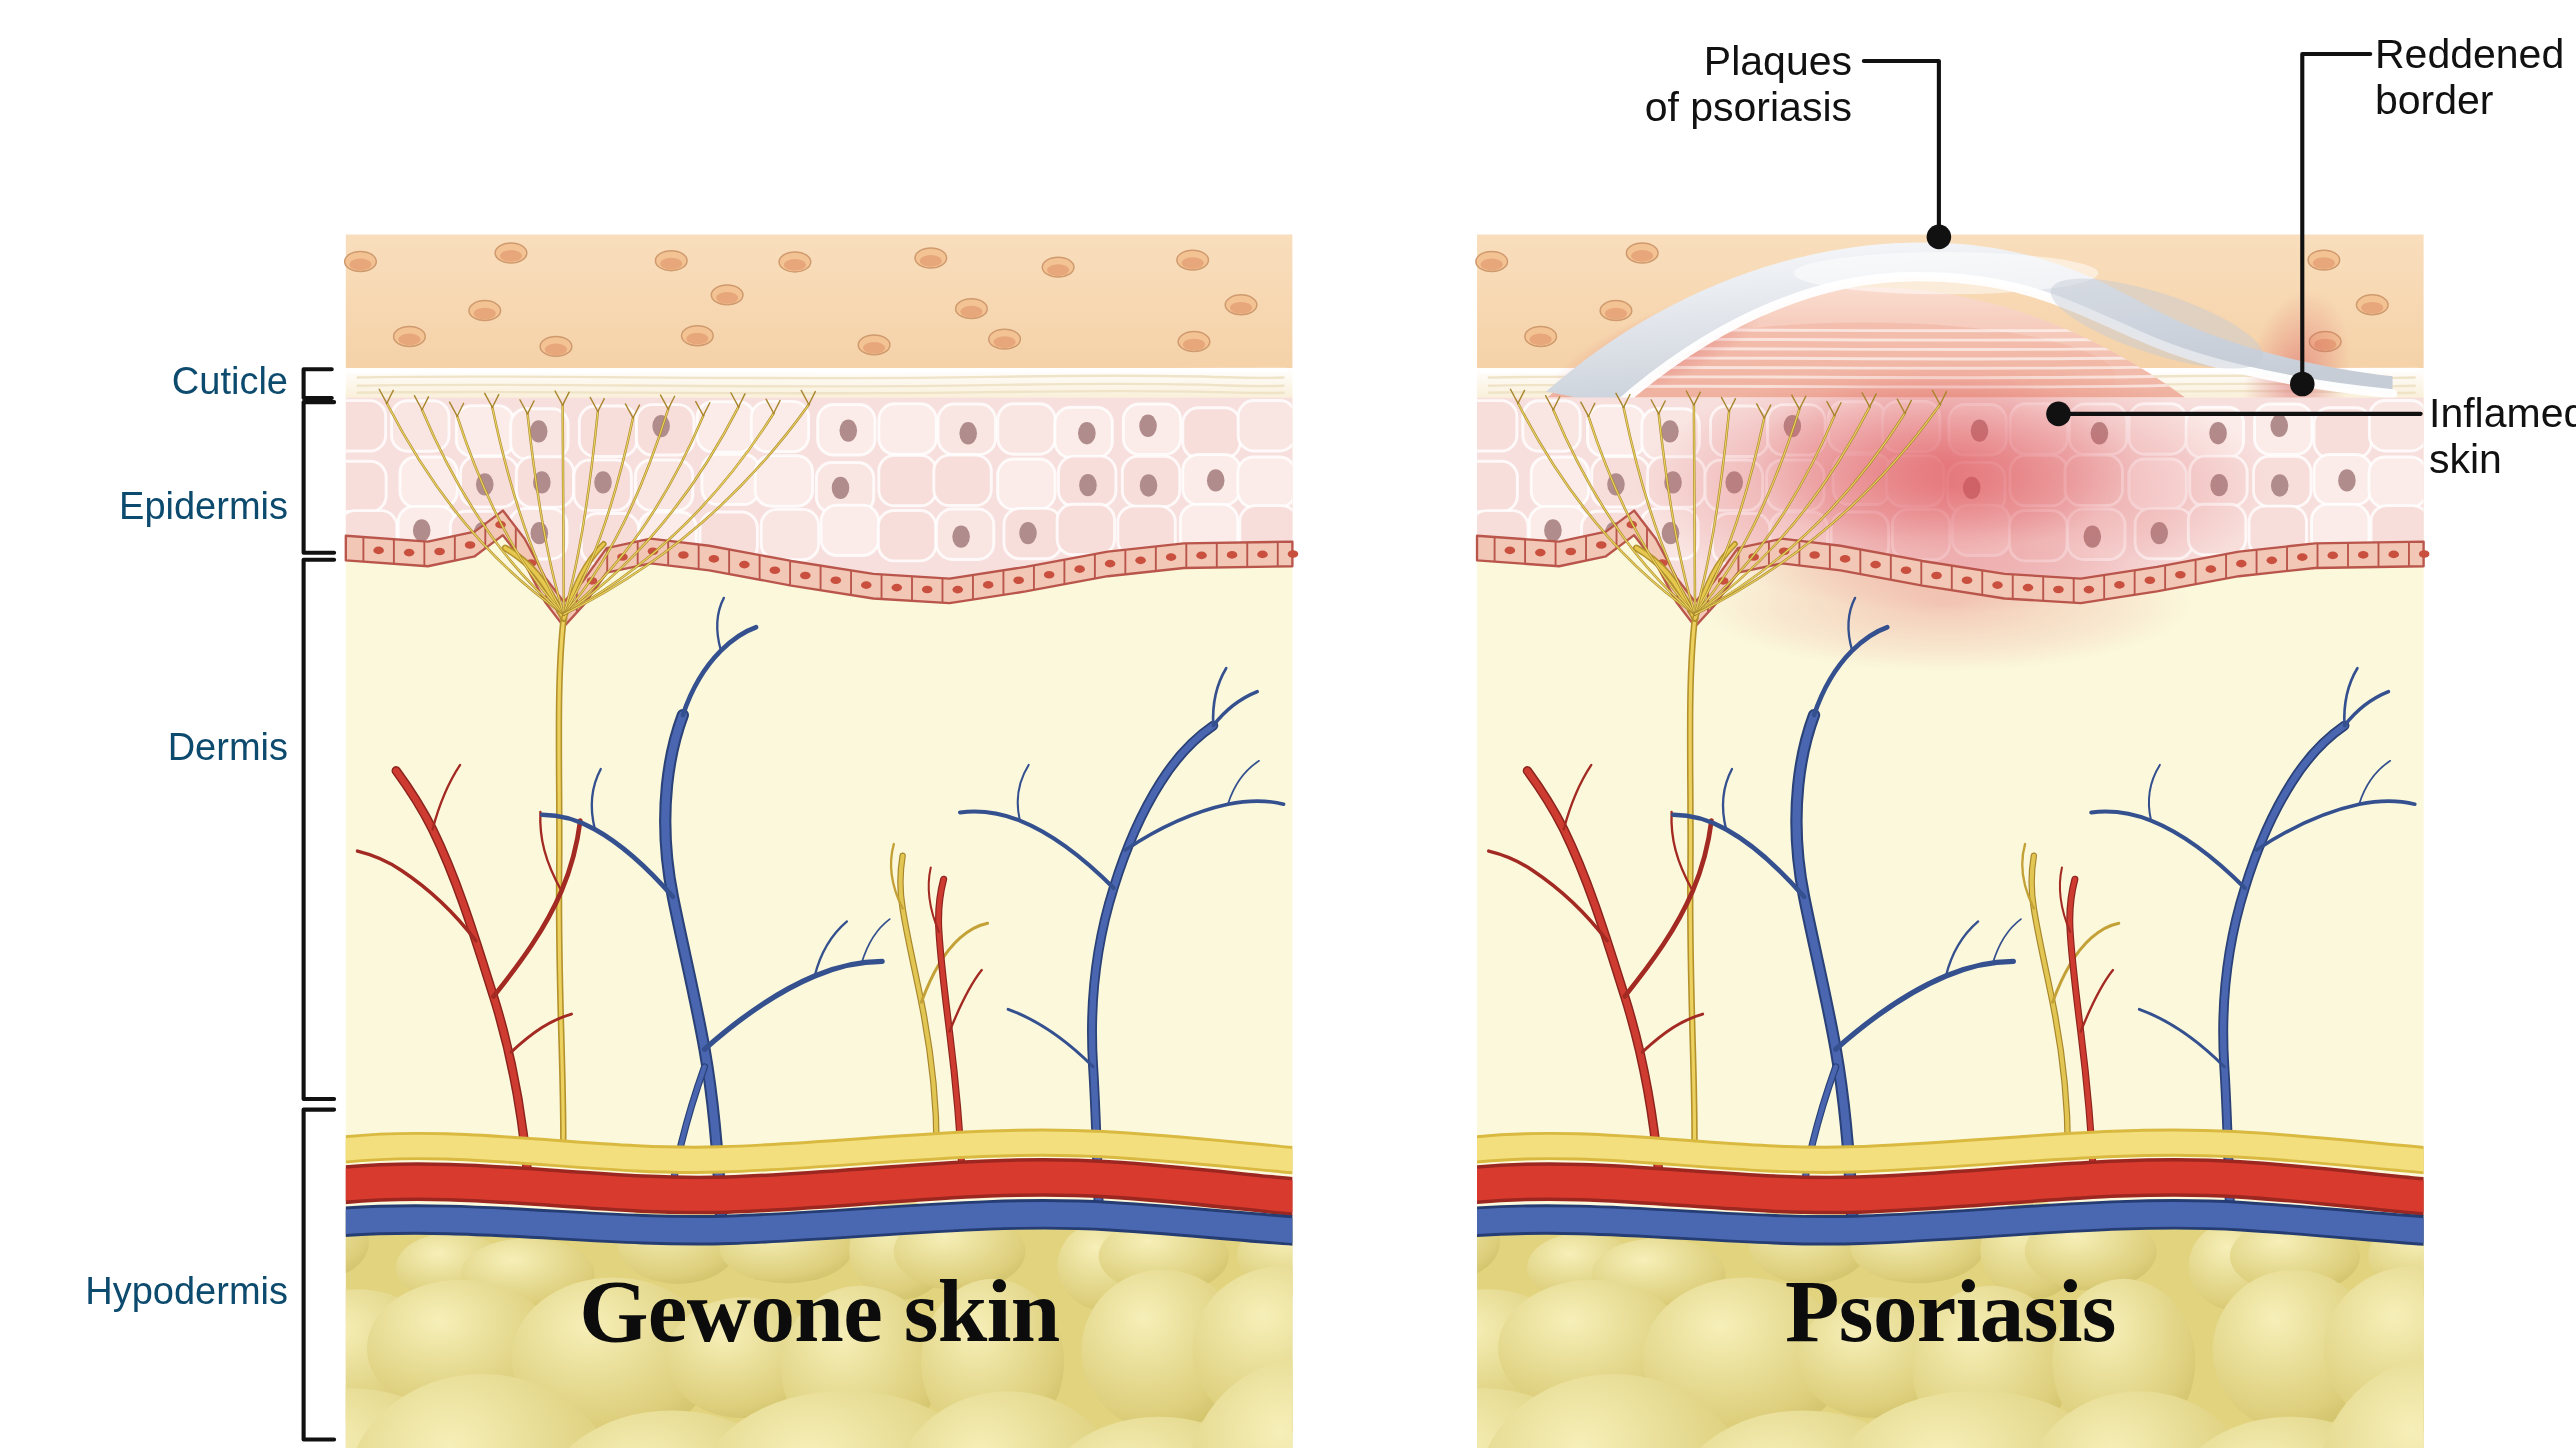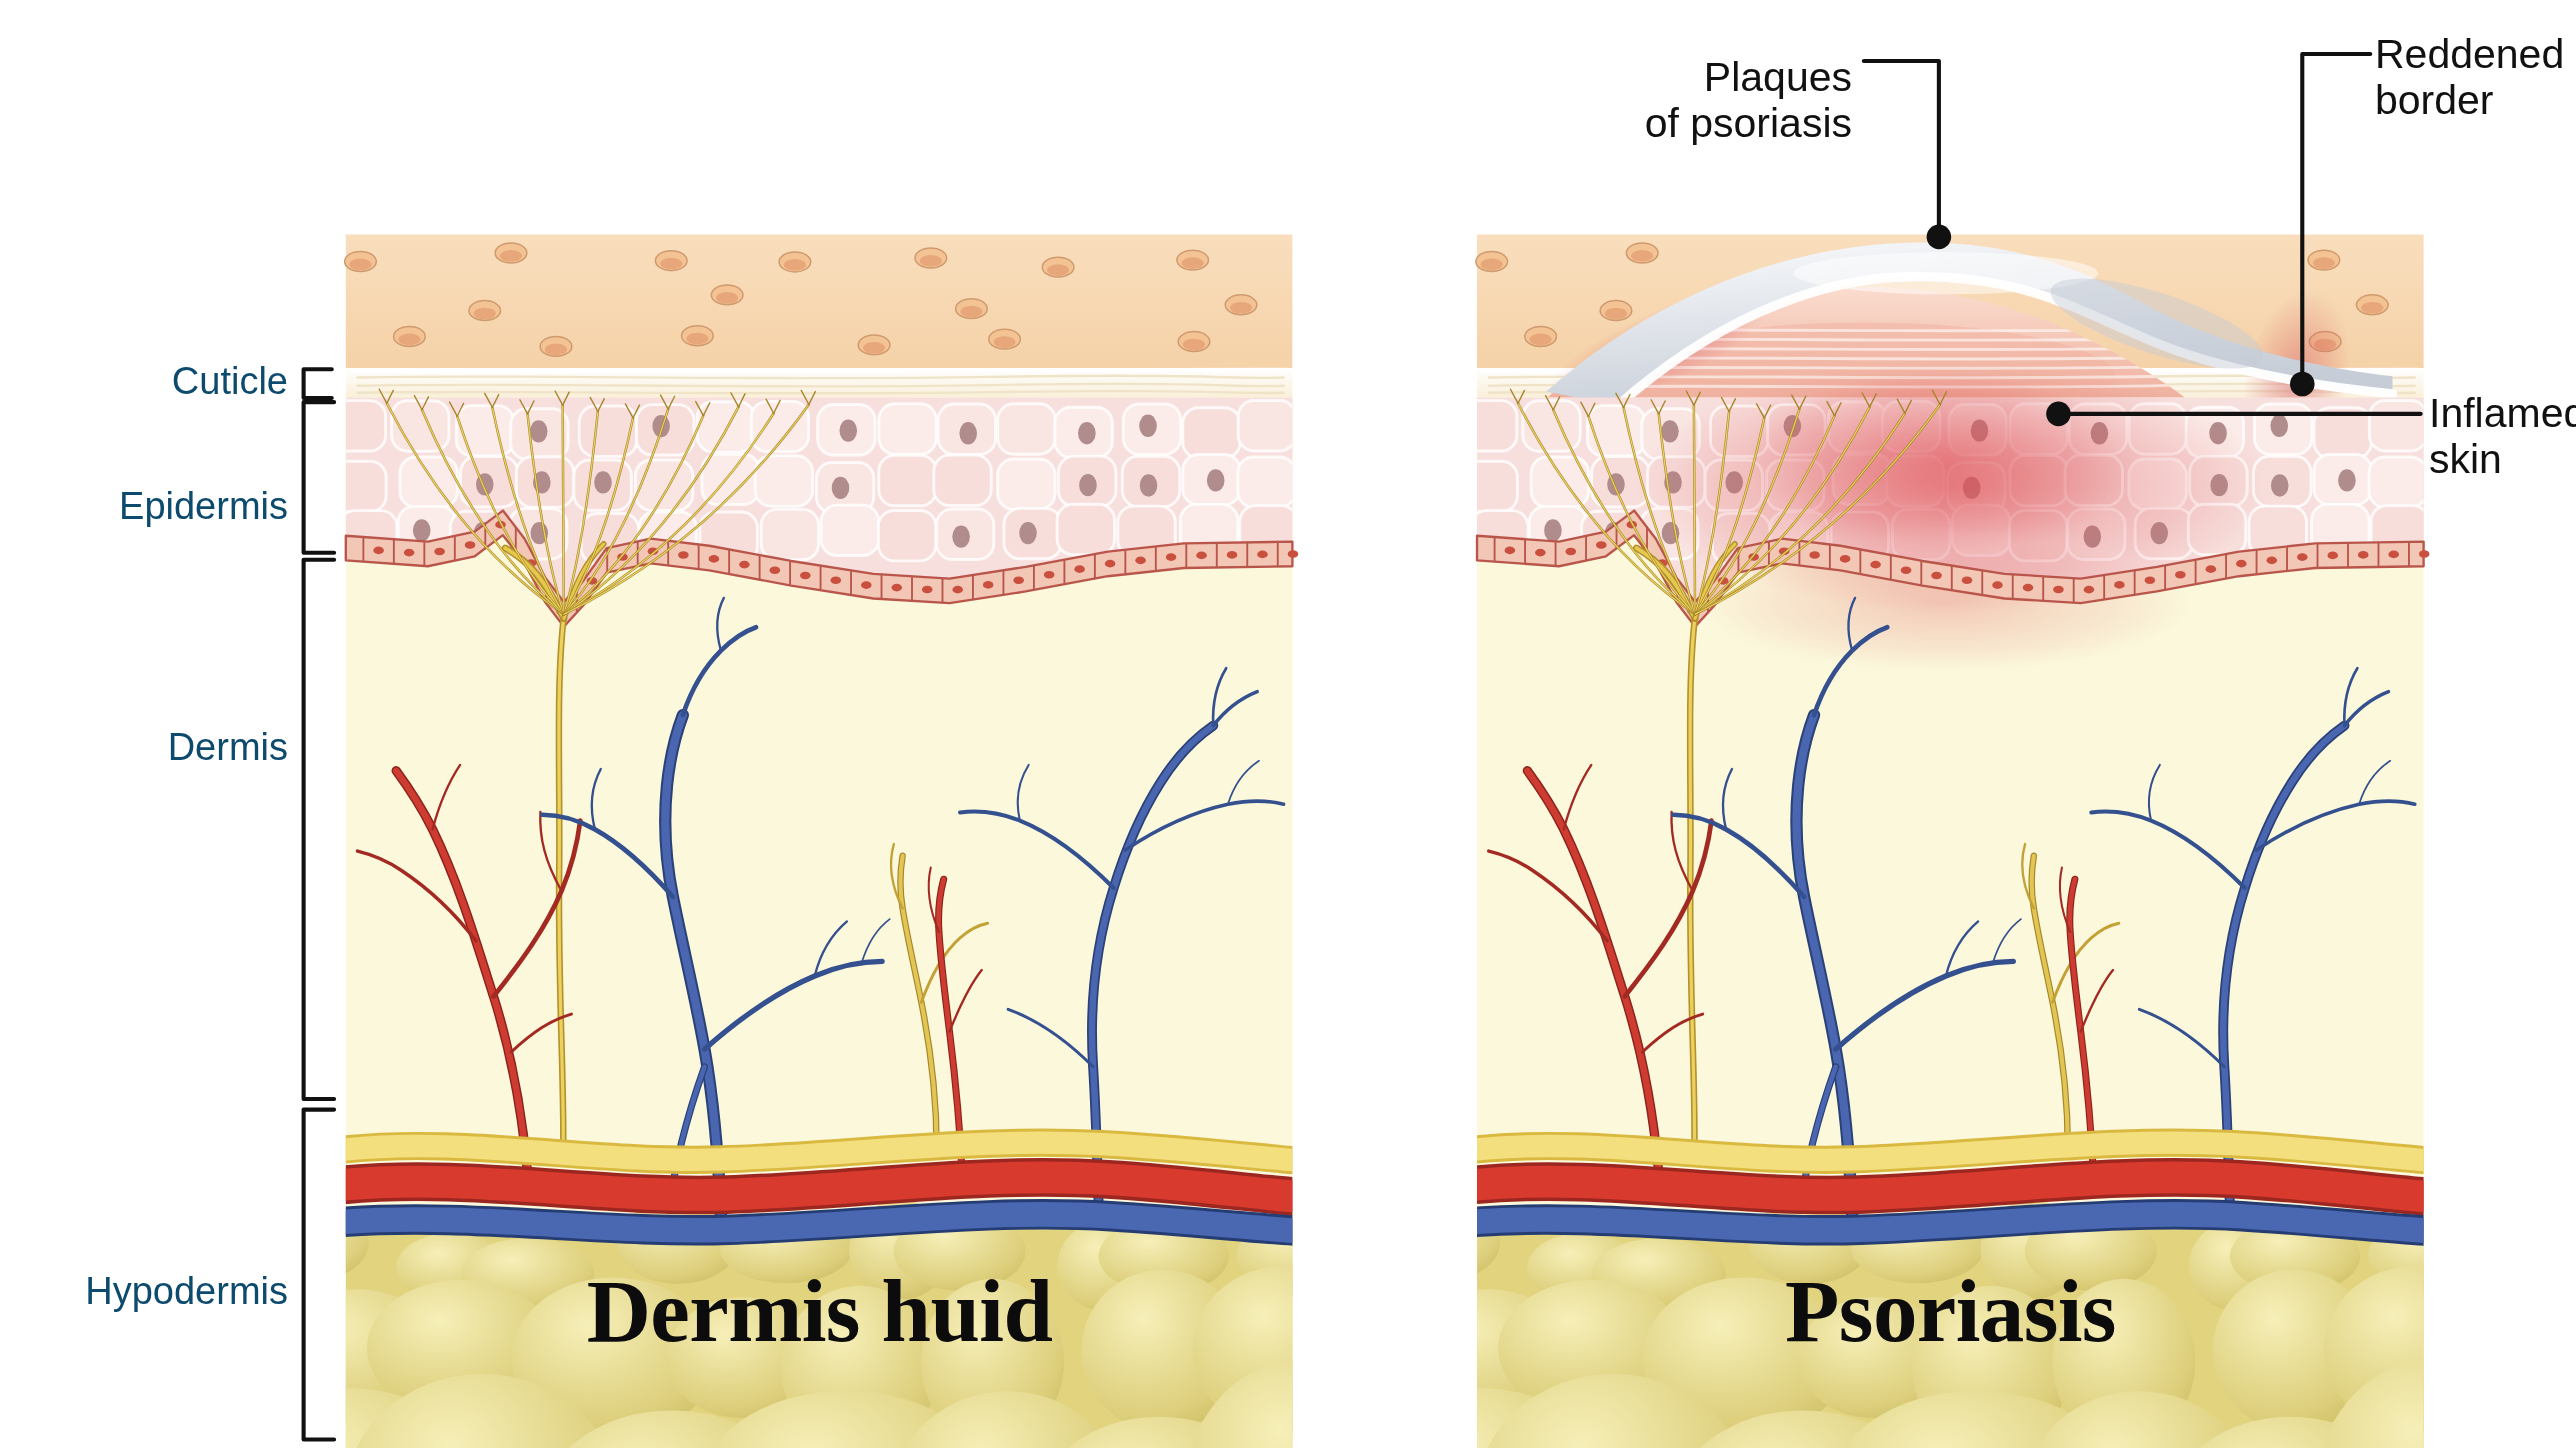--- a/index.html
+++ b/index.html
@@ -721,7 +721,7 @@
 <div class="layer-label" style="right:2288px;top:711px;">Dermis</div>
 <div class="layer-label" style="right:2288px;top:1247px;margin-top:8px;">Hypodermis</div>
 
-<div class="callout right-align" style="right:724px;top:54px;">
+<div class="callout right-align" style="right:724px;top:38px;">
   <div>Plaques</div>
   <div>of psoriasis</div>
 </div>

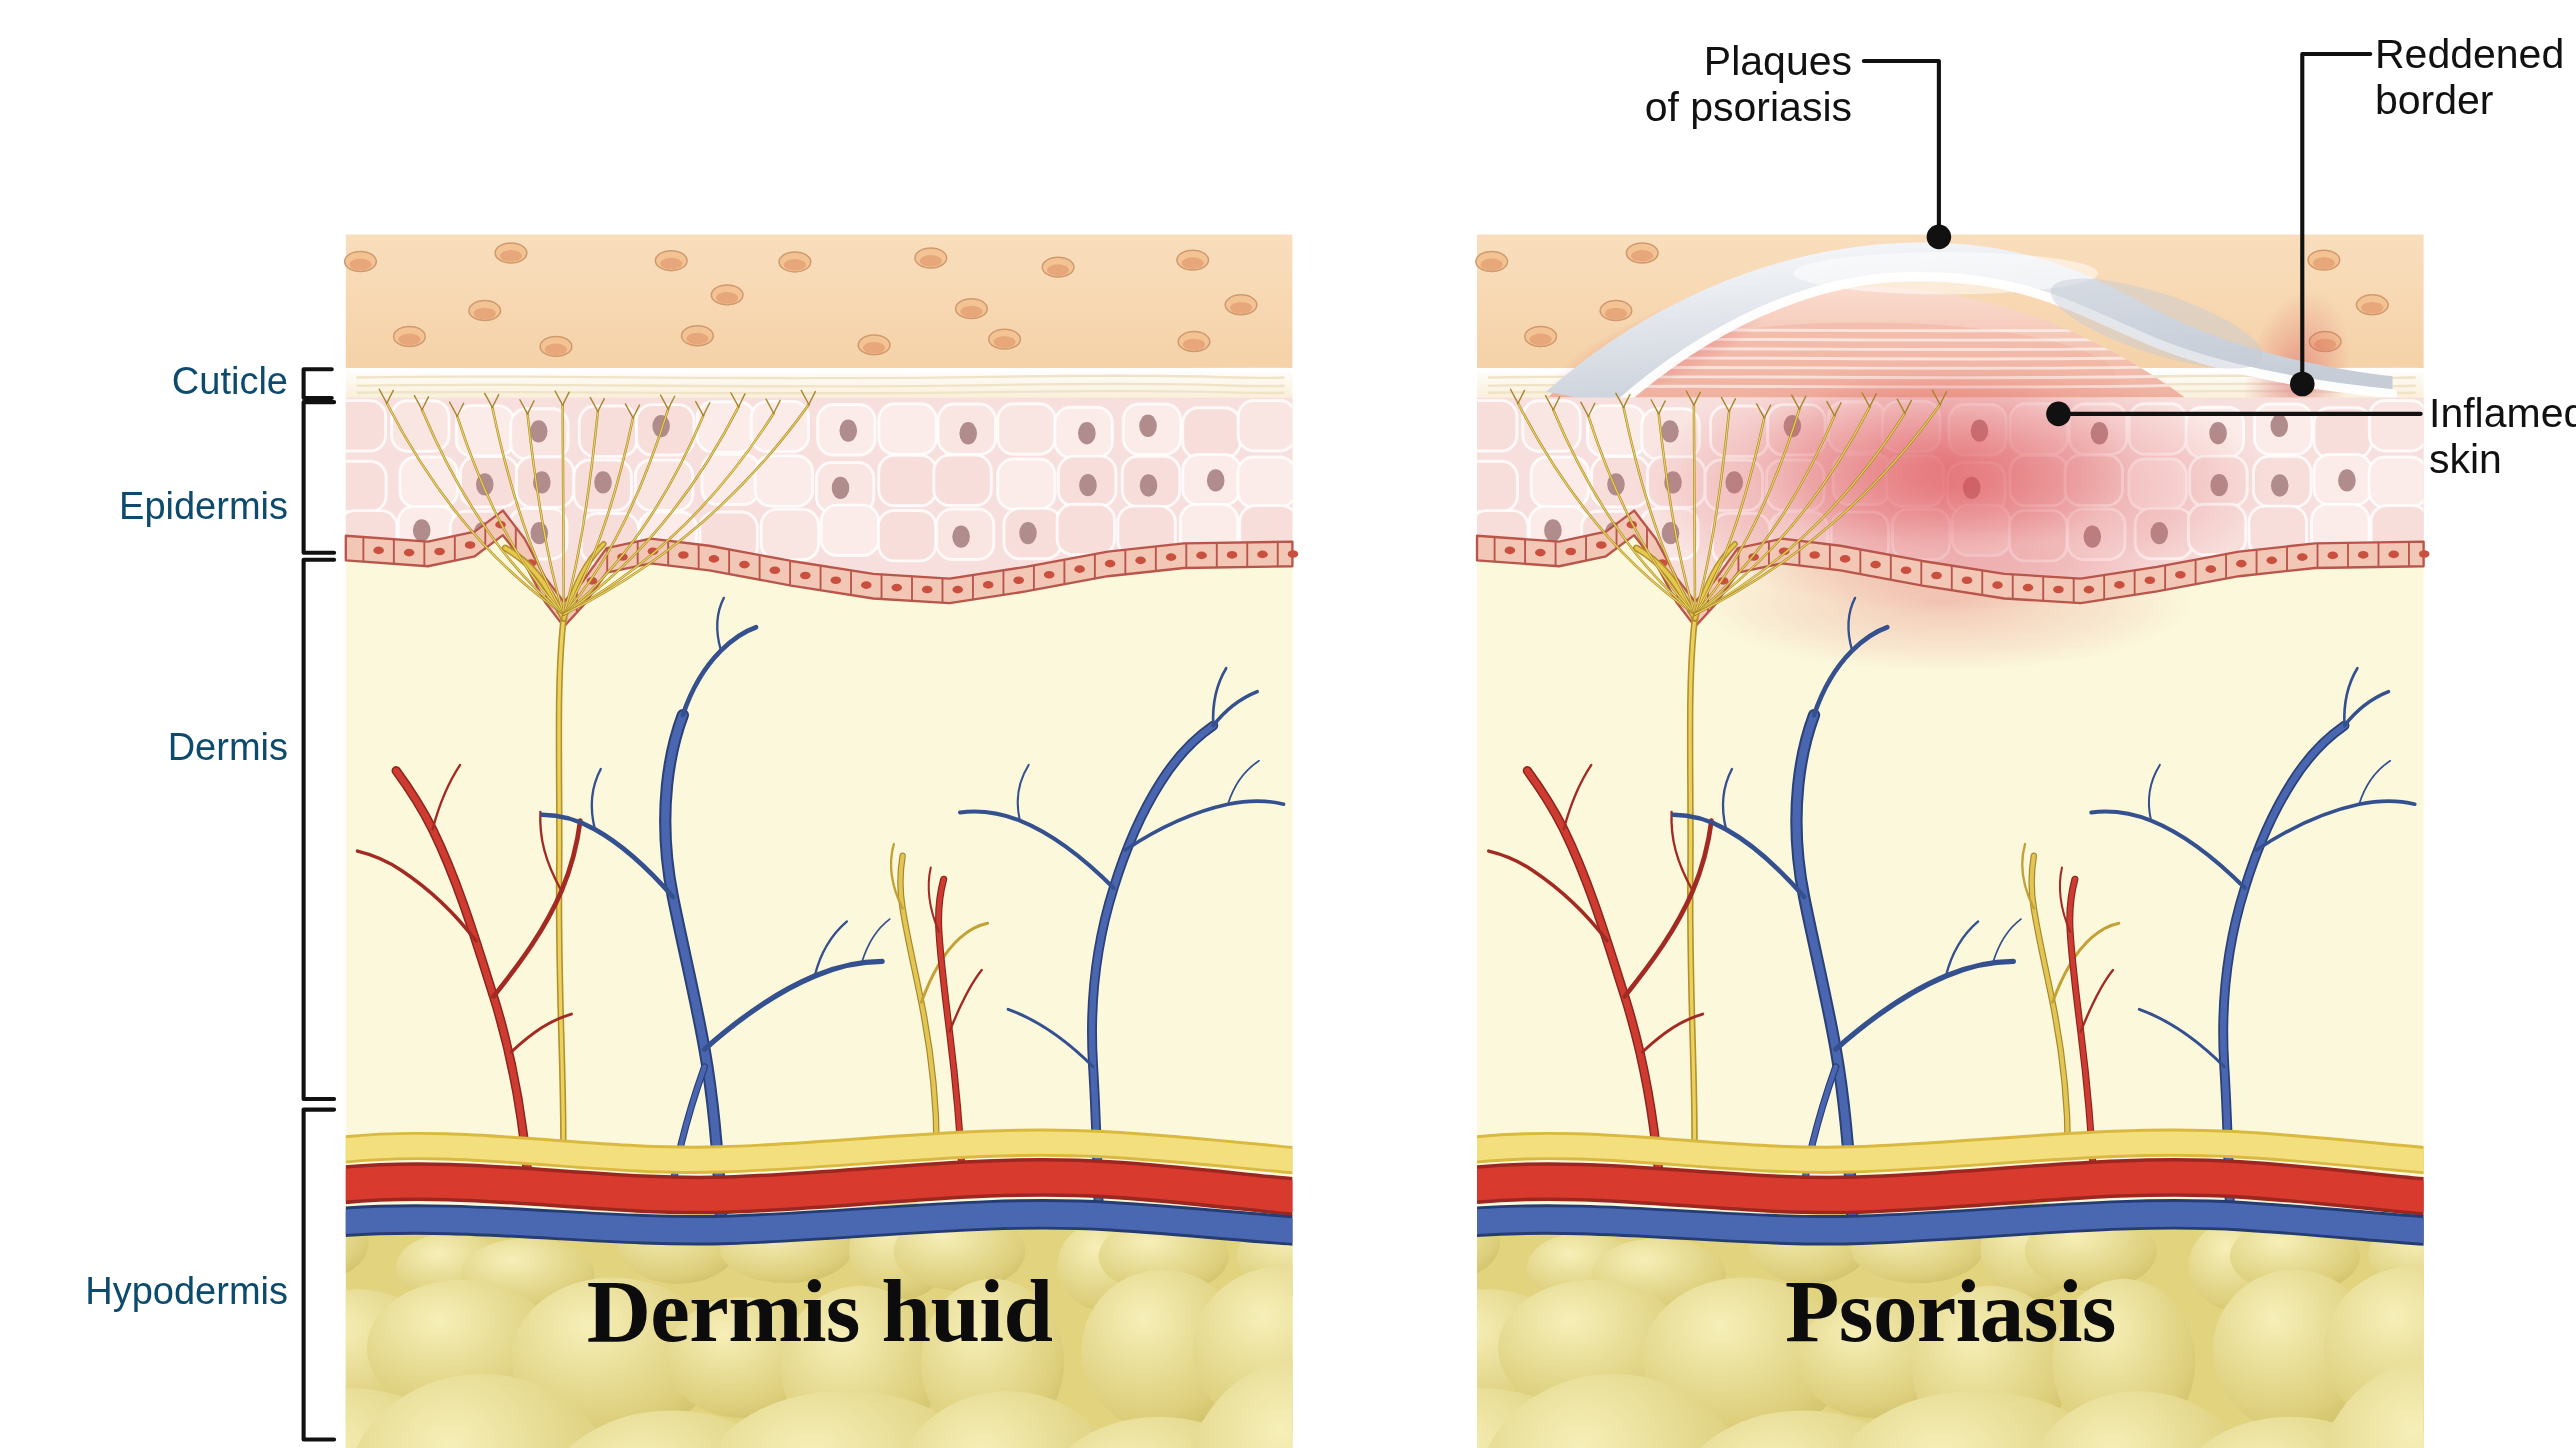--- a/index.html
+++ b/index.html
@@ -734,7 +734,7 @@
   <div>skin</div>
 </div>
 
-<div class="caption" style="left:346px;top:1260px;">Dermis huid</div>
+<div class="caption" style="left:346px;top:1260px;">Gewone skin</div>
 <div class="caption" style="left:1477px;top:1260px;">Psoriasis</div>
 
 

